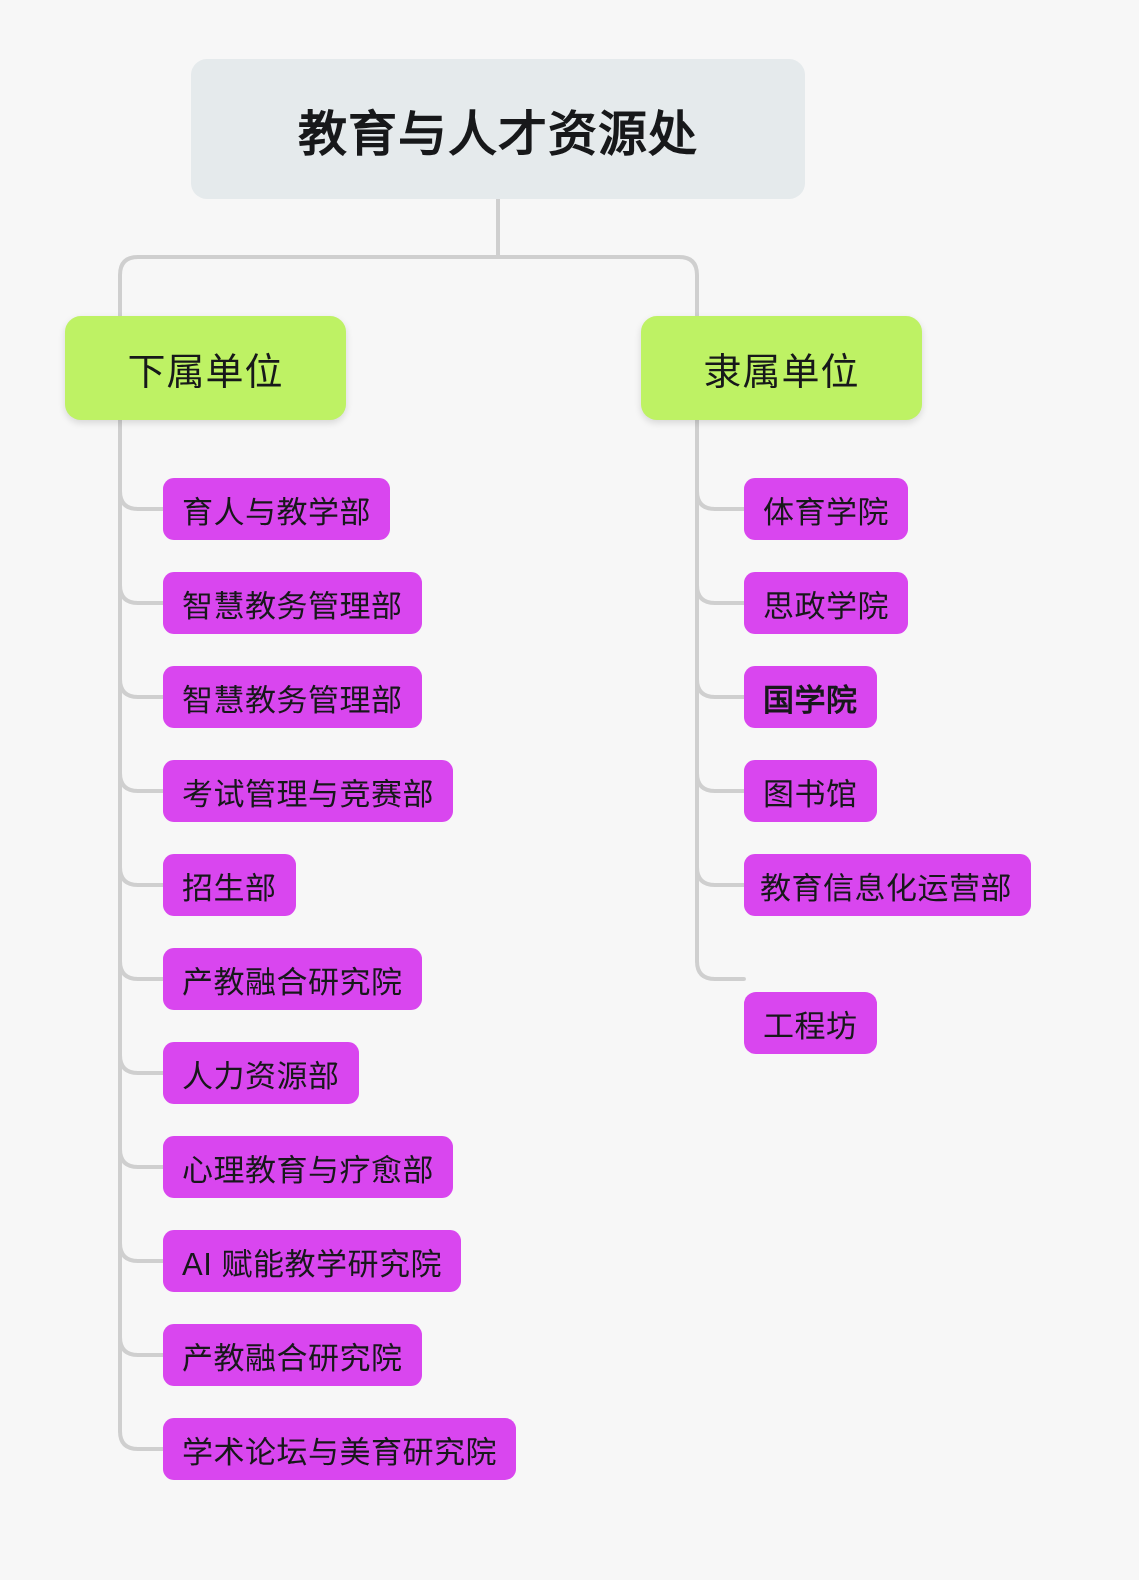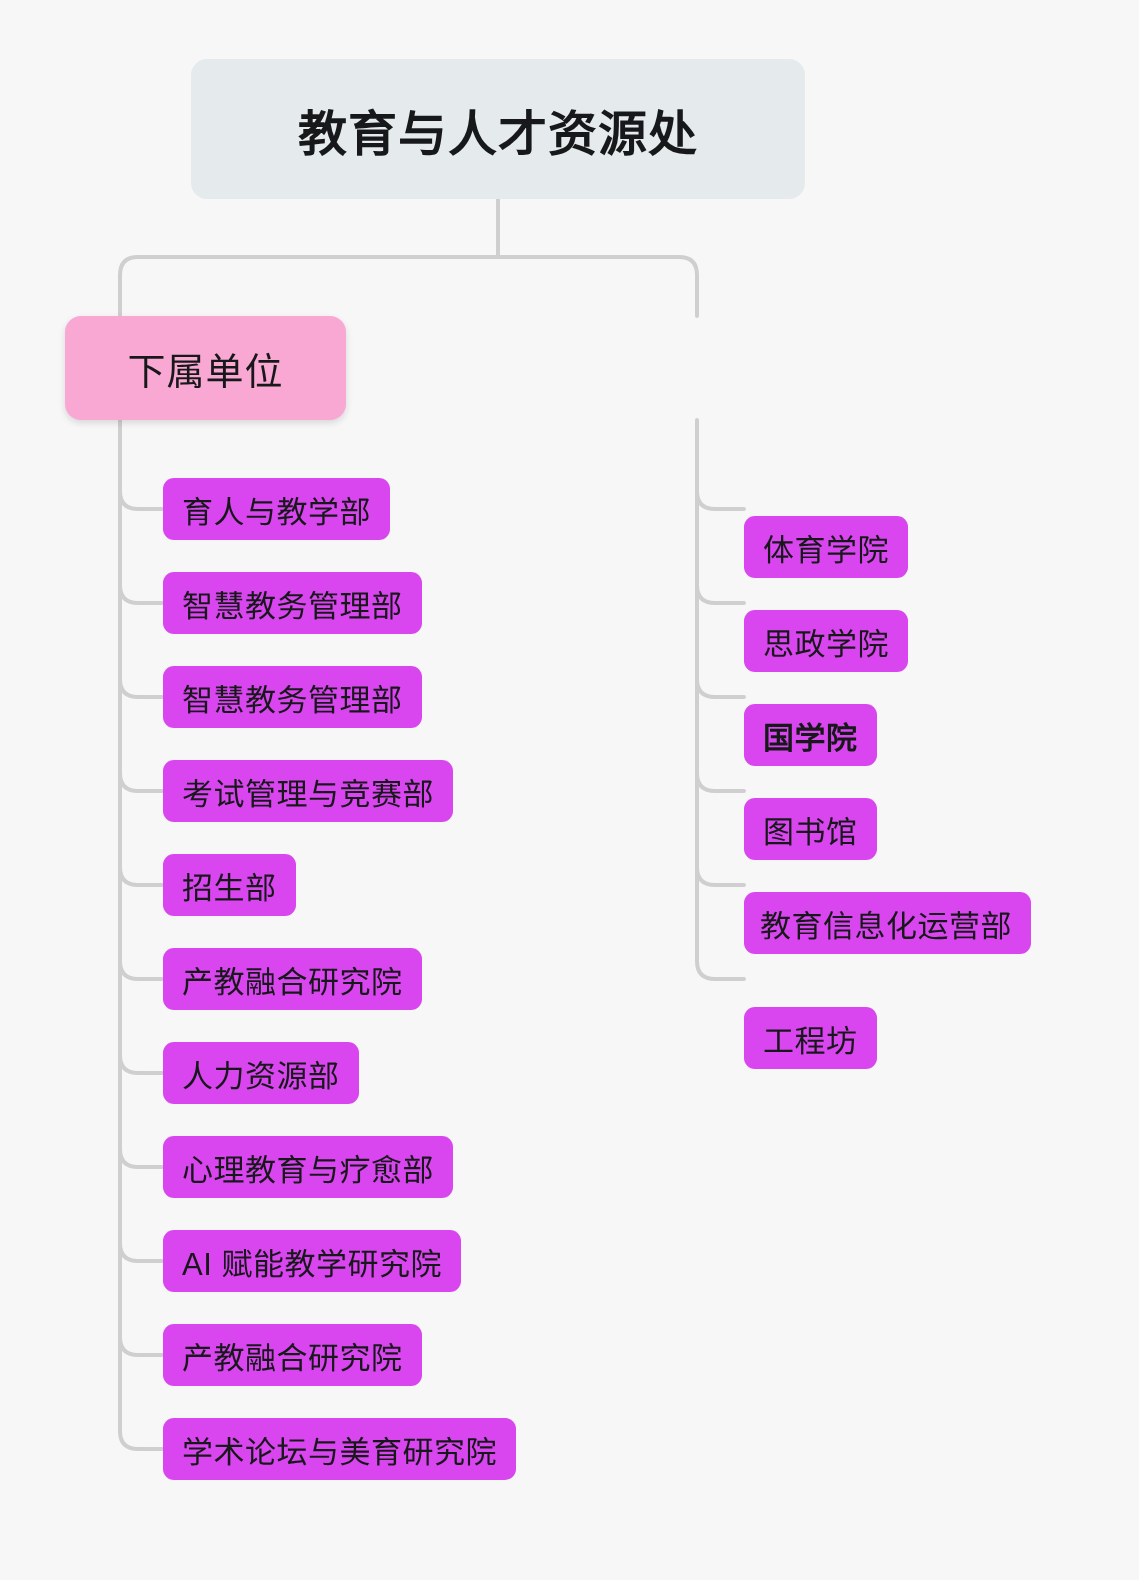--- a/index.html
+++ b/index.html
@@ -63,7 +63,7 @@
 
   .node-branch {
     height: 104px;
-    background: #f9a8d4;
+    background: #bef264;
     border-radius: 16px;
     justify-content: center;
     font-size: 38px;

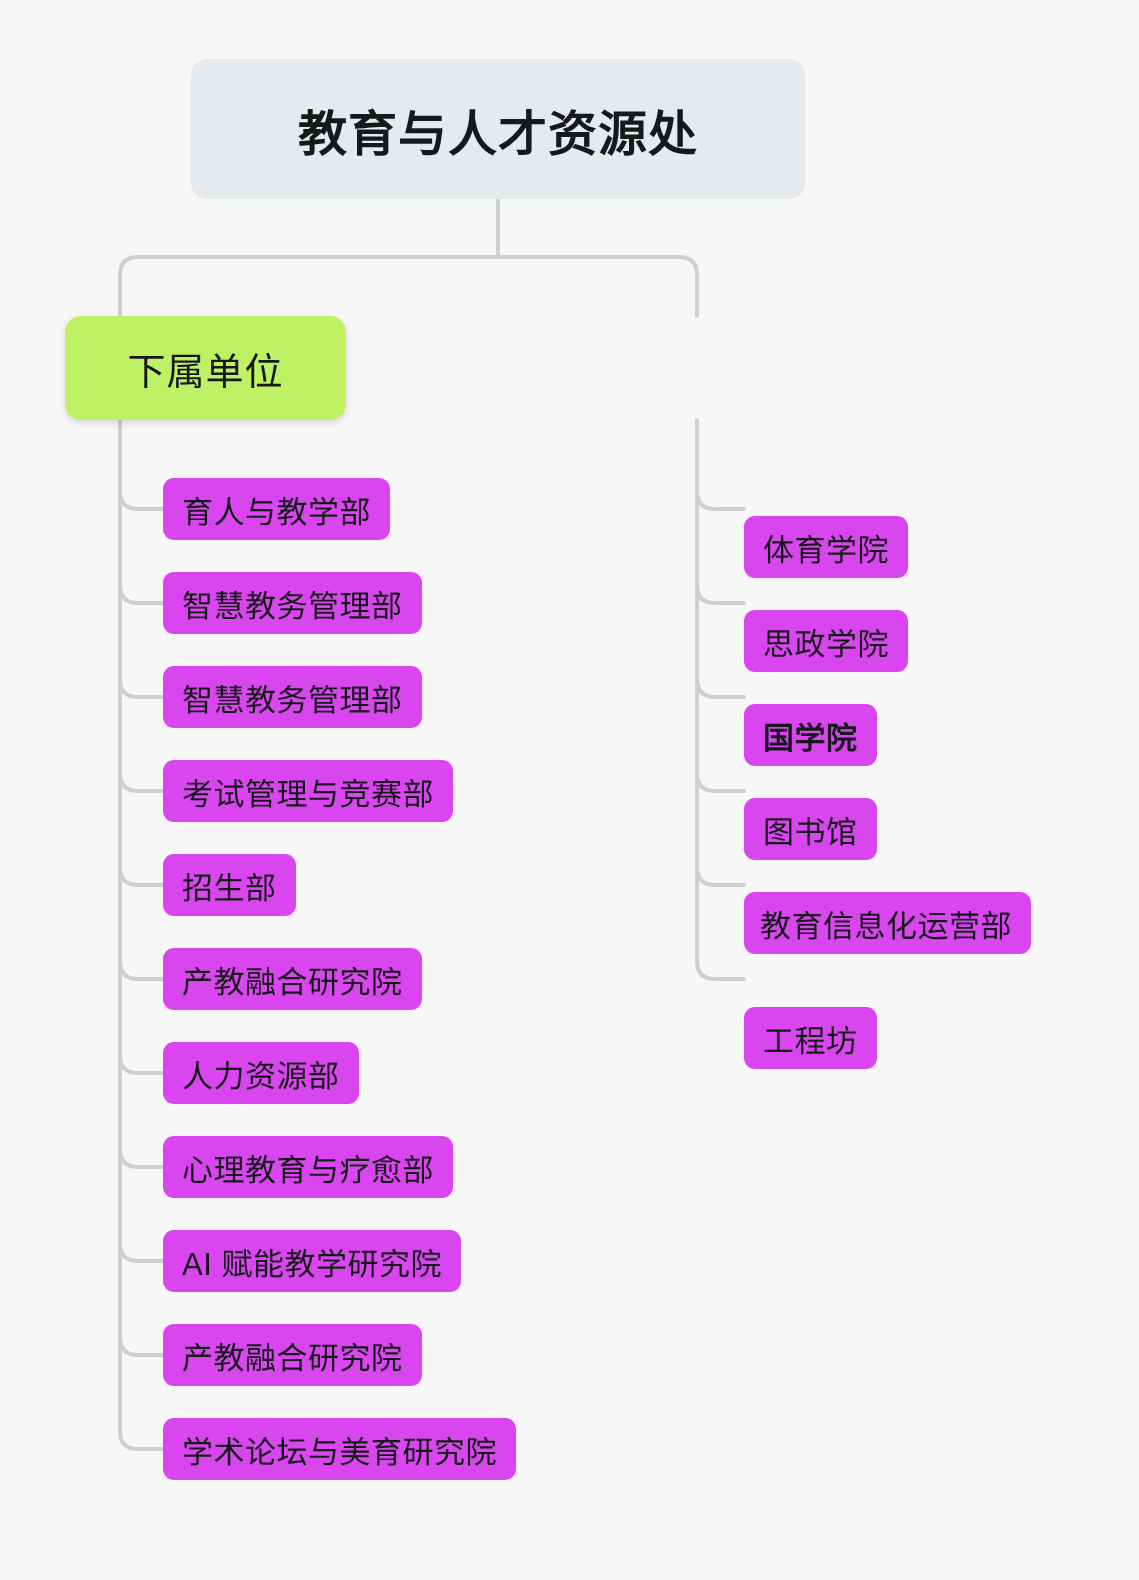--- a/index.html
+++ b/index.html
@@ -123,6 +123,9 @@
     <span>下属单位</span>
   </div>
 
+  <div class="node node-branch branch-right">
+    <span>隶属单位</span>
+  </div>
 
   <div id="leaf-container">
       <div class="node node-leaf leaf-left" style="top: 478px;">

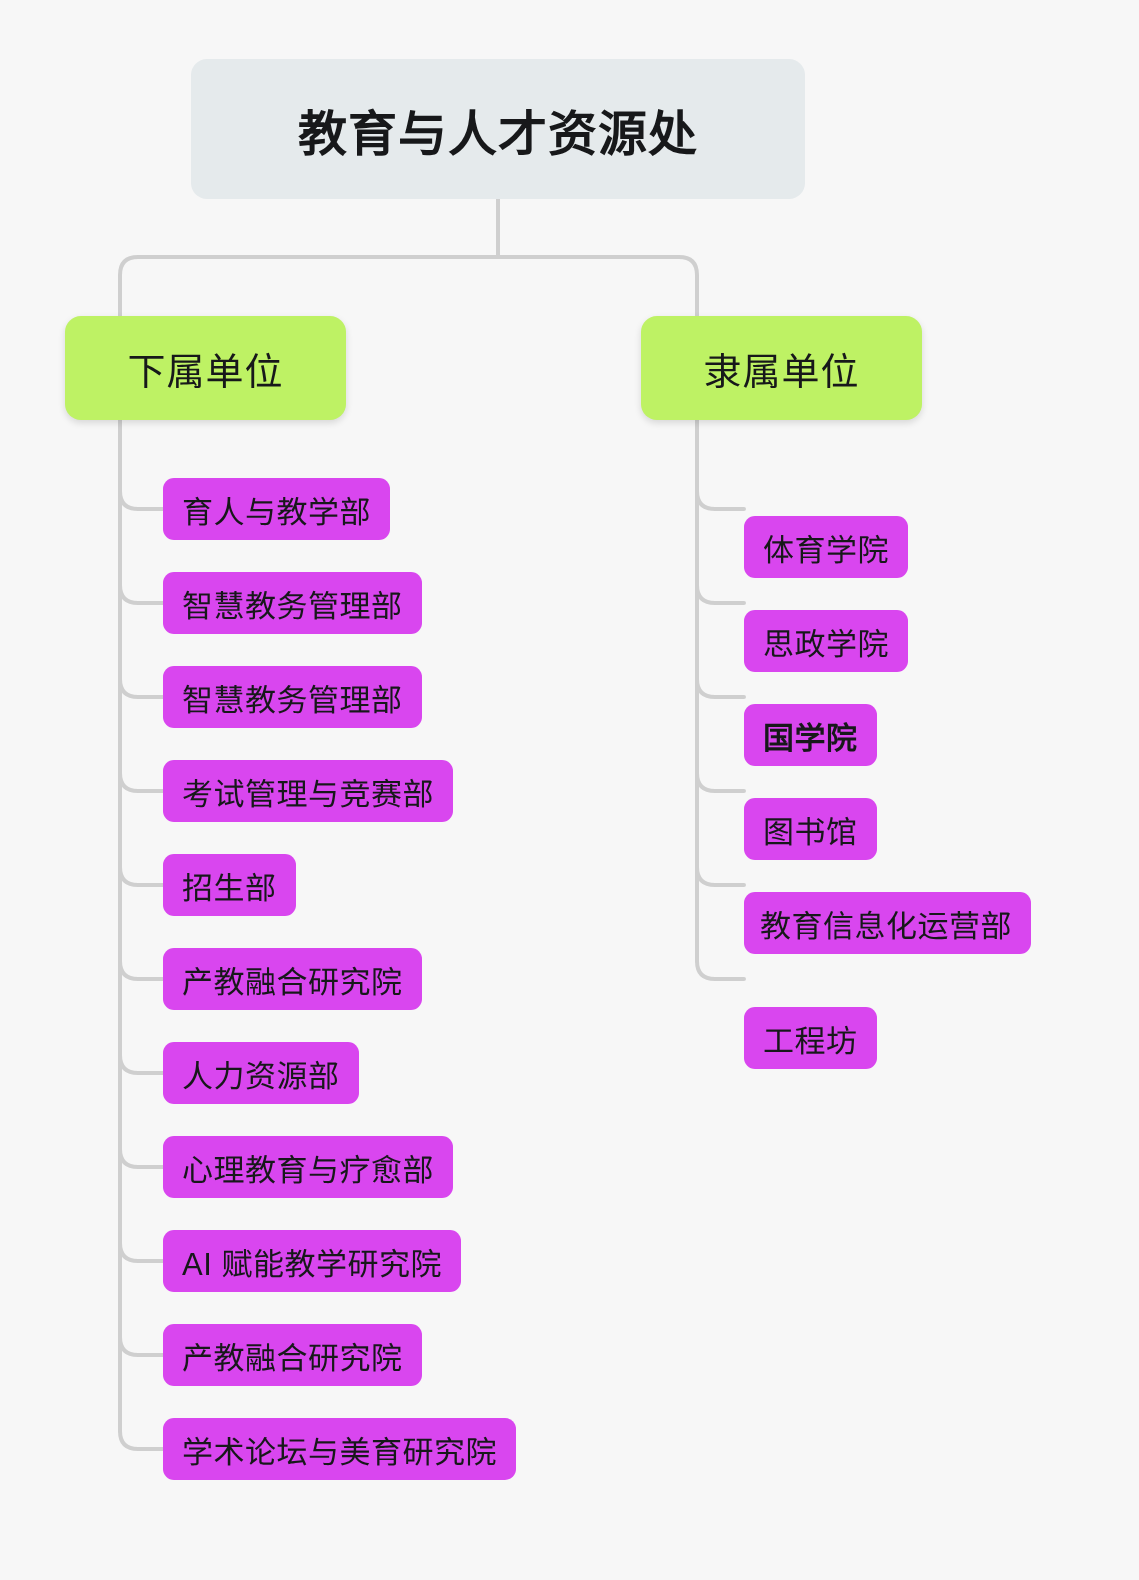--- a/index.html
+++ b/index.html
@@ -84,7 +84,7 @@
     letter-spacing: 0.5px;
   }
   .leaf-left  { left: 163px; }
-  .leaf-right { left: 744px; margin-top: 38px; }
+  .leaf-right { left: 744px; }
 </style>
 </head>
 <body>

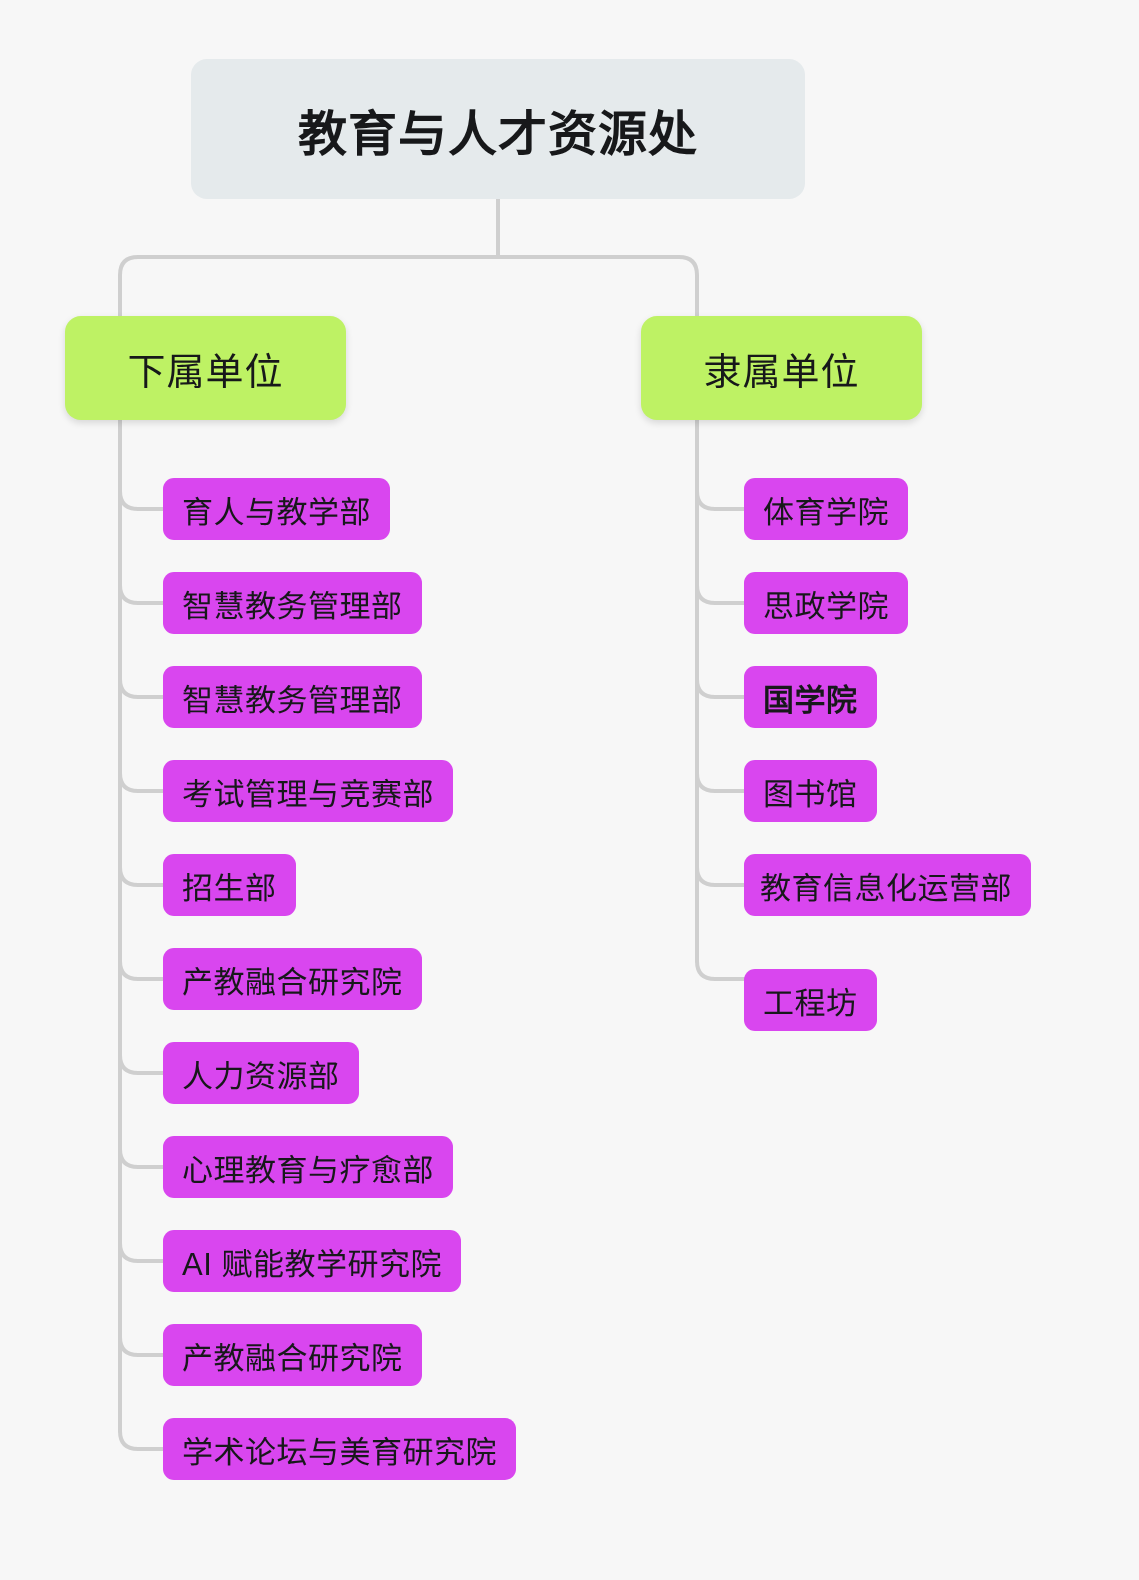--- a/index.html
+++ b/index.html
@@ -176,7 +176,7 @@
       <div class="node node-leaf leaf-right" style="top: 854px; padding-left: 16px;">
         <span>教育信息化运营部</span>
       </div>
-      <div class="node node-leaf leaf-right" style="top: 969px;">
+      <div class="node node-leaf leaf-right" style="top: 992px; border-radius: 12px;">
         <span>工程坊</span>
       </div>
     </div>

